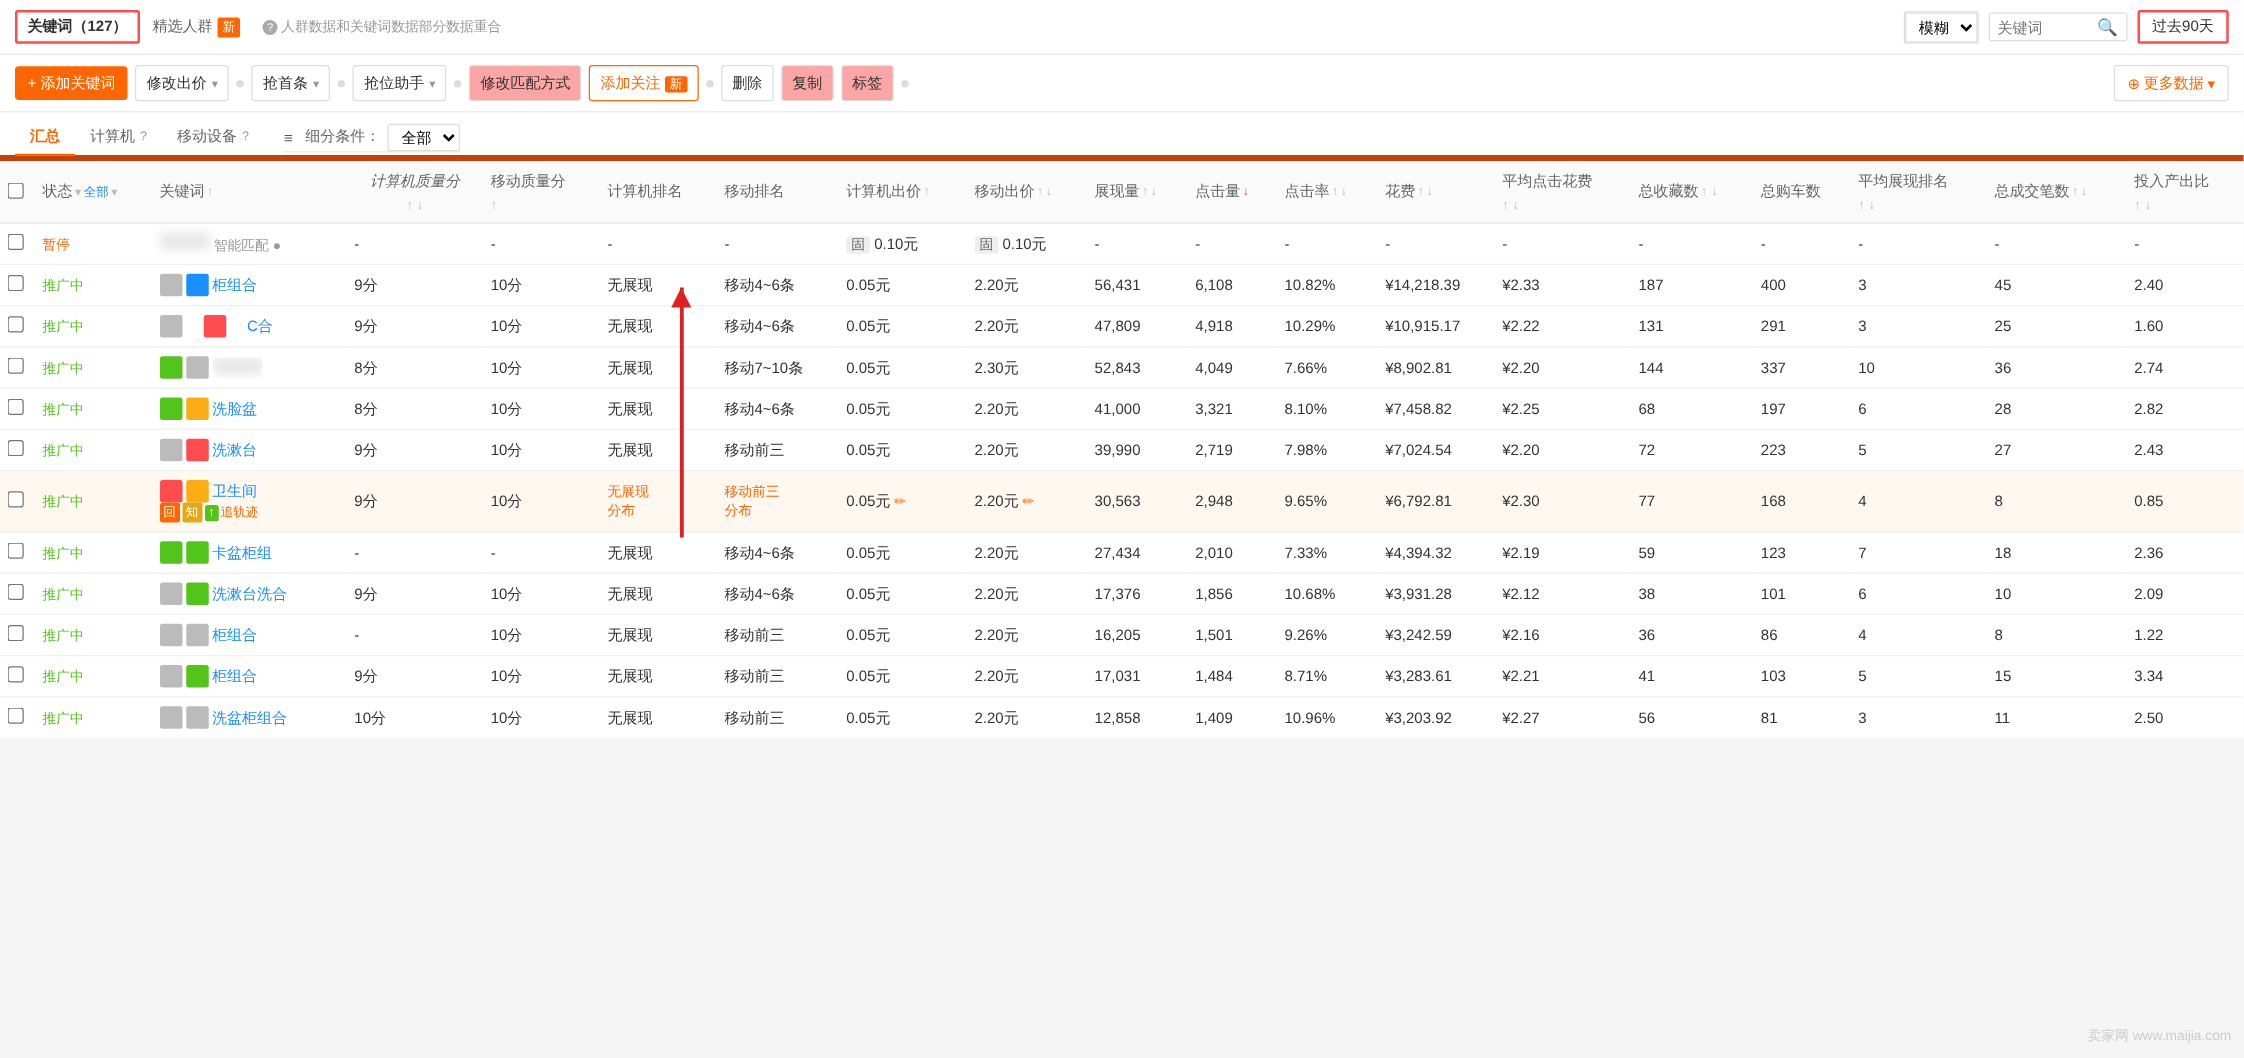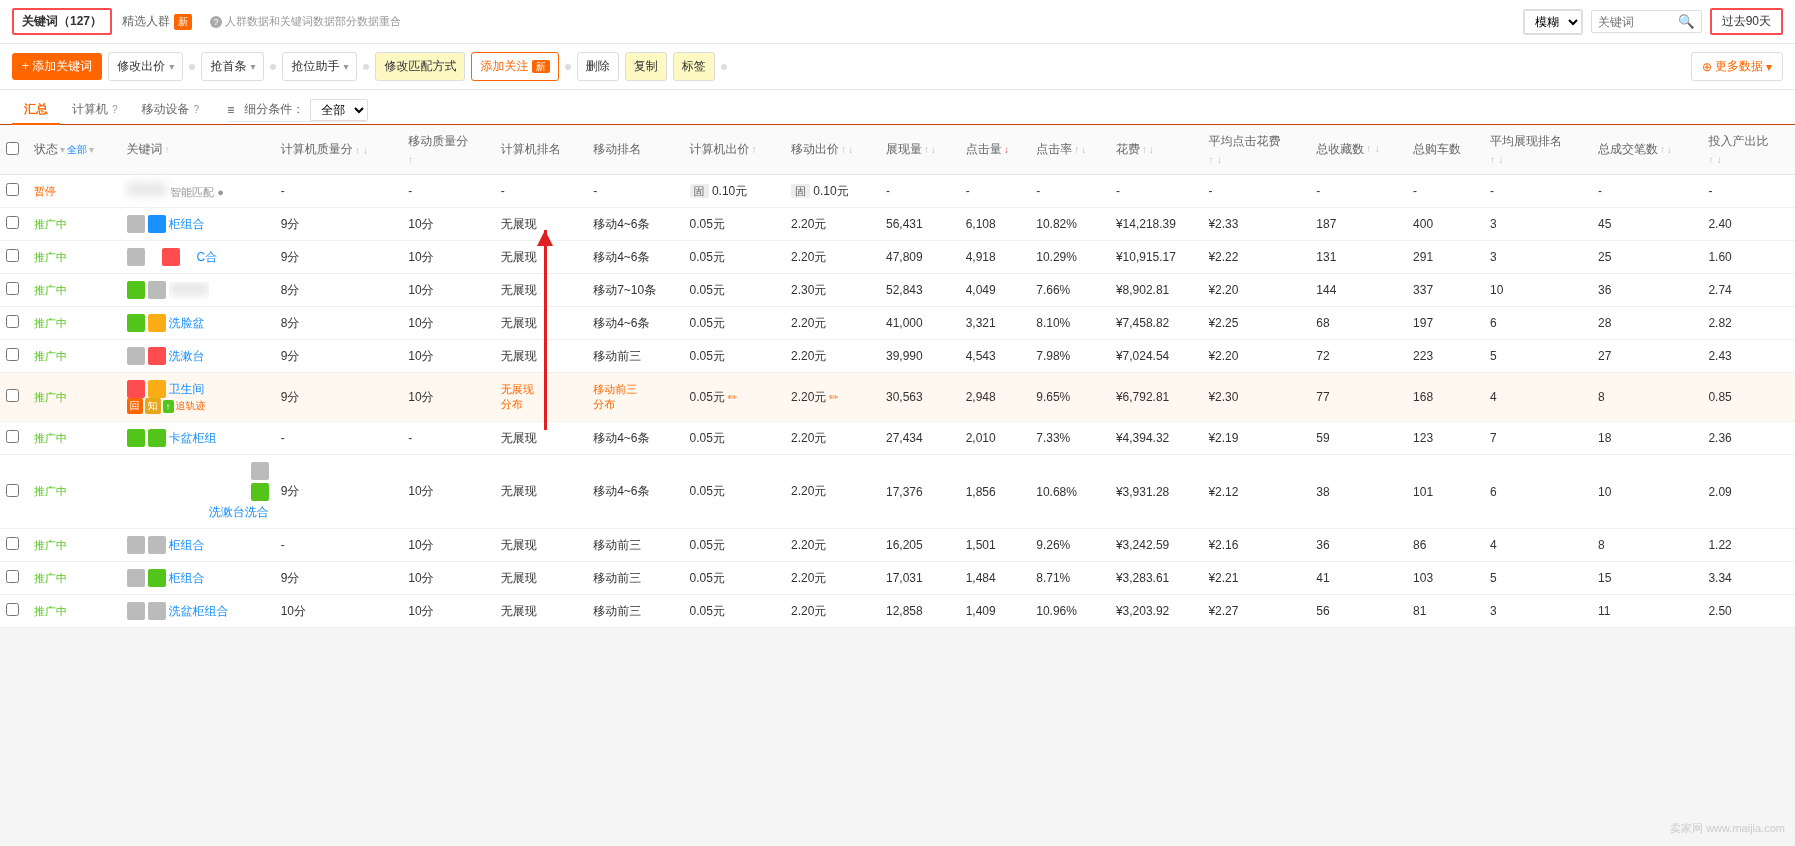--- a/index.html
+++ b/index.html
@@ -49,7 +49,7 @@
     .dot-indicator { width: 6px; height: 6px; border-radius: 50%; background: #ddd; display: inline-block; }
     .btn-primary { background: #fff; border: 1px solid #ff6600; color: #ff6600; border-radius: 3px; padding: 5px 8px; font-size: 12px; cursor: pointer; }
     .btn-danger { background: #fff; border: 1px solid #ddd; color: #333; border-radius: 3px; padding: 5px 8px; font-size: 12px; cursor: pointer; }
-    .btn-normal { background: #fef9c3; border: 1px solid #ddd; color: #333; border-radius: 3px; padding: 5px 8px; font-size: 12px; cursor: pointer; }
+    .btn-normal { background: #fca5a5; border: 1px solid #ddd; color: #333; border-radius: 3px; padding: 5px 8px; font-size: 12px; cursor: pointer; }
     .more-data-btn {
       background: #fff; border: 1px solid #ddd; border-radius: 3px; padding: 5px 10px;
       font-size: 12px; cursor: pointer; margin-left: auto; color: #ff6600; display: flex; align-items: center; gap: 3px;

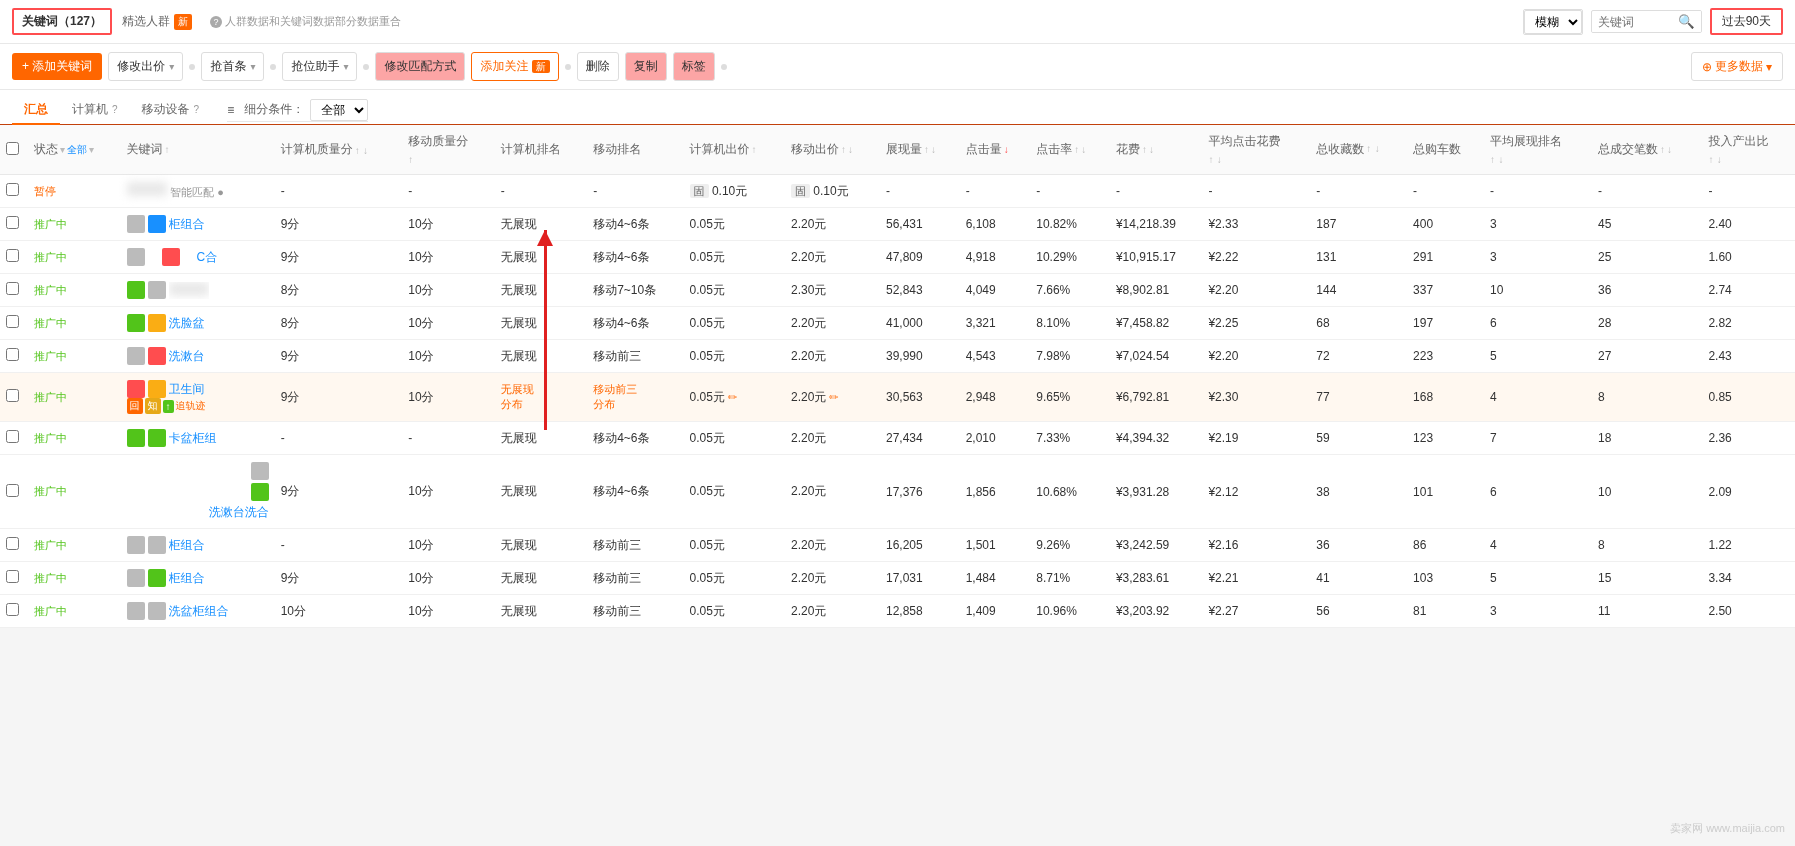--- a/index.html
+++ b/index.html
@@ -57,7 +57,7 @@
 
     .tab-bar {
       display: flex; align-items: center; gap: 0;
-      background: #fff; padding: 6px 12px 0; border-bottom: 1px solid #c2410c;
+      background: #fff; padding: 6px 12px 0; border-bottom: 5px solid #c2410c;
     }
     .tab-item {
       padding: 5px 12px; font-size: 12px; cursor: pointer; border-bottom: 2px solid transparent; margin-bottom: -1px;

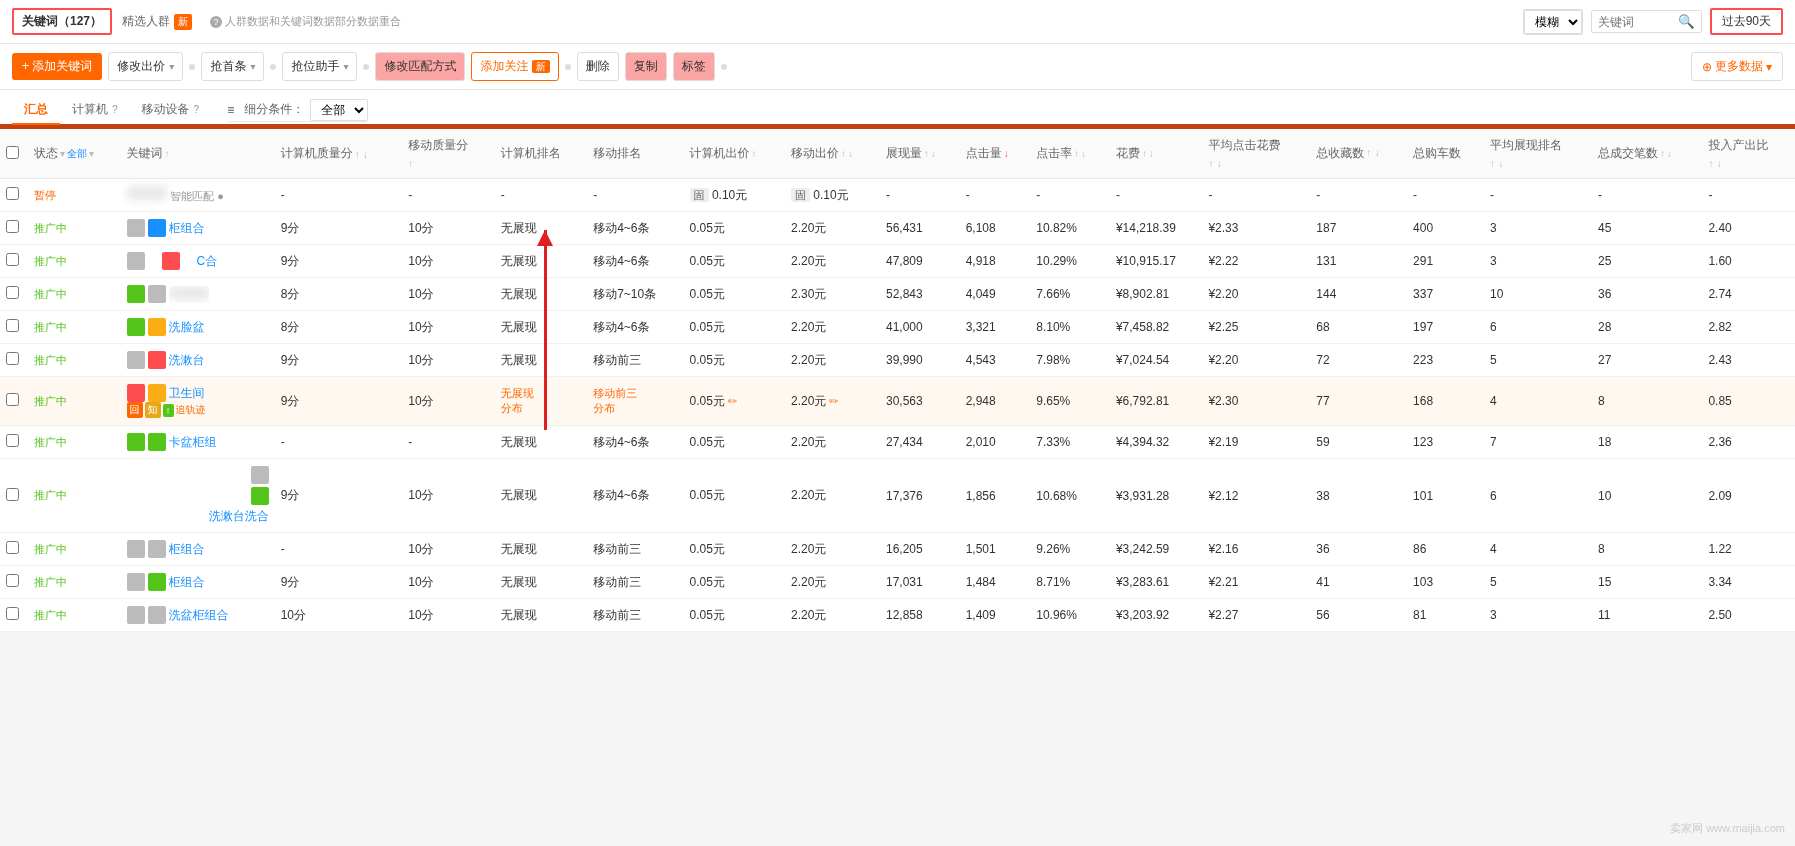--- a/index.html
+++ b/index.html
@@ -204,7 +204,7 @@
           </div>
         </th>
         <th>
-          <div class="col-head-with-sort" style="flex-direction:row;align-items:center;">
+          <div class="col-head-with-sort" style="flex-direction:column;align-items:center;font-style:italic;">
             <span>计算机质量分</span>
             <div>
               <span class="sort-icon">↑</span>

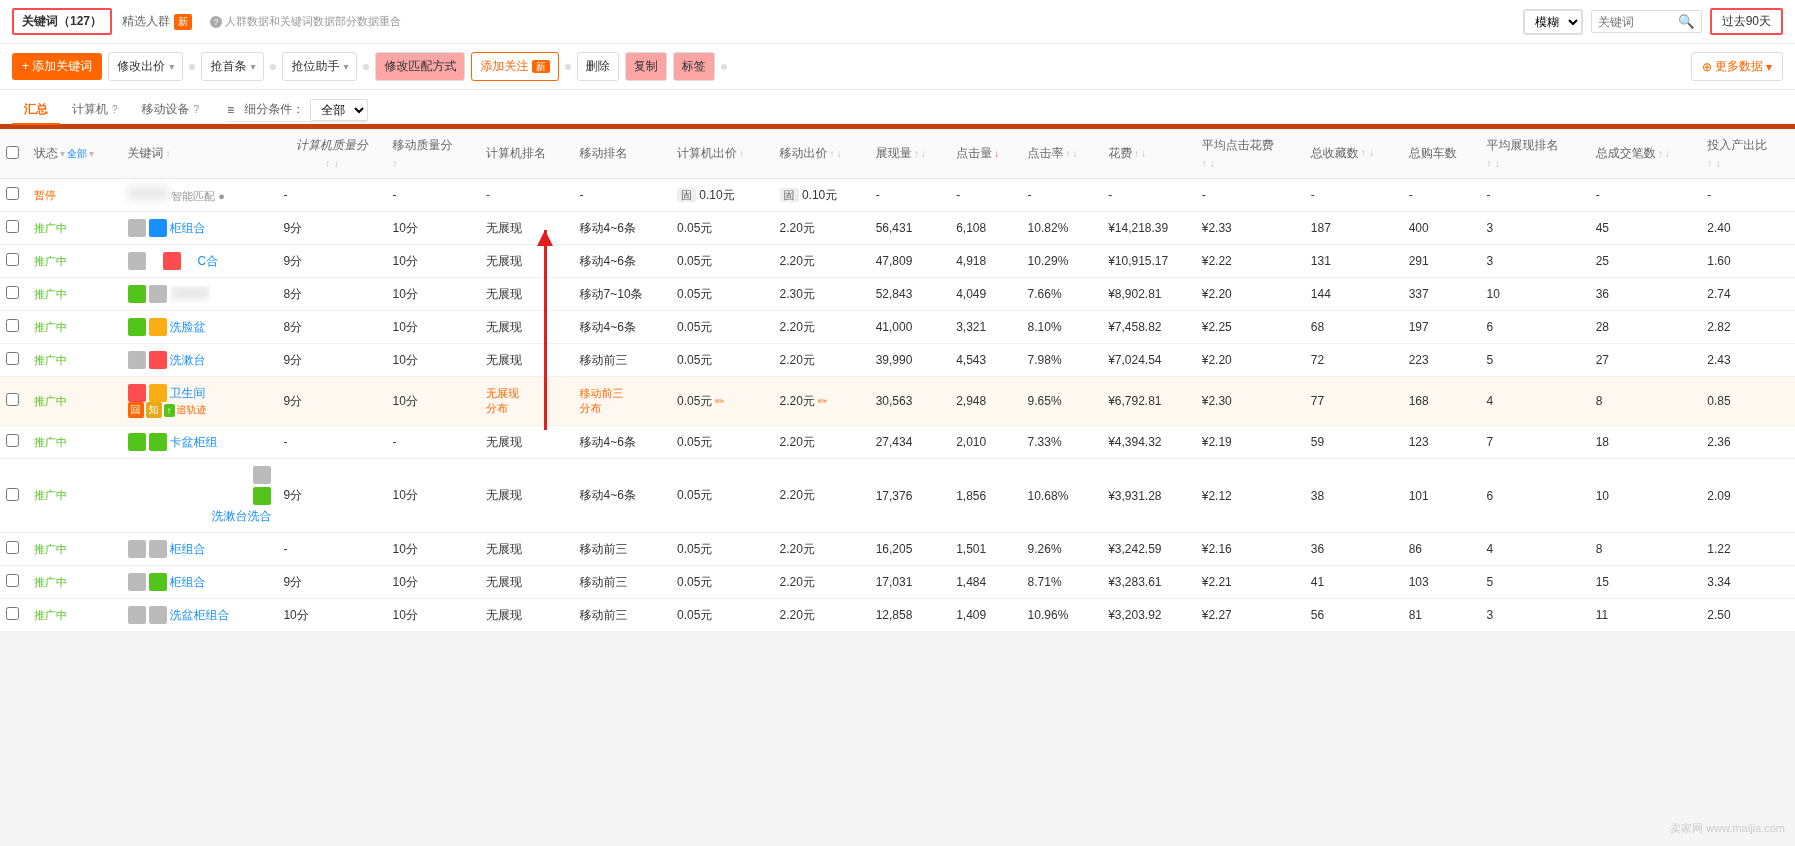--- a/index.html
+++ b/index.html
@@ -475,7 +475,7 @@
     <td><span>0.05元</span></td>
     <td><span>2.20元</span></td>
     <td><span class="num-val">39,990</span></td>
-    <td><span class="num-val">4,543</span></td>
+    <td><span class="num-val">2,719</span></td>
     <td><span class="ratio-val">7.98%</span></td>
     <td><span class="money-val">¥7,024.54</span></td>
     <td><span class="money-val">¥2.20</span></td>

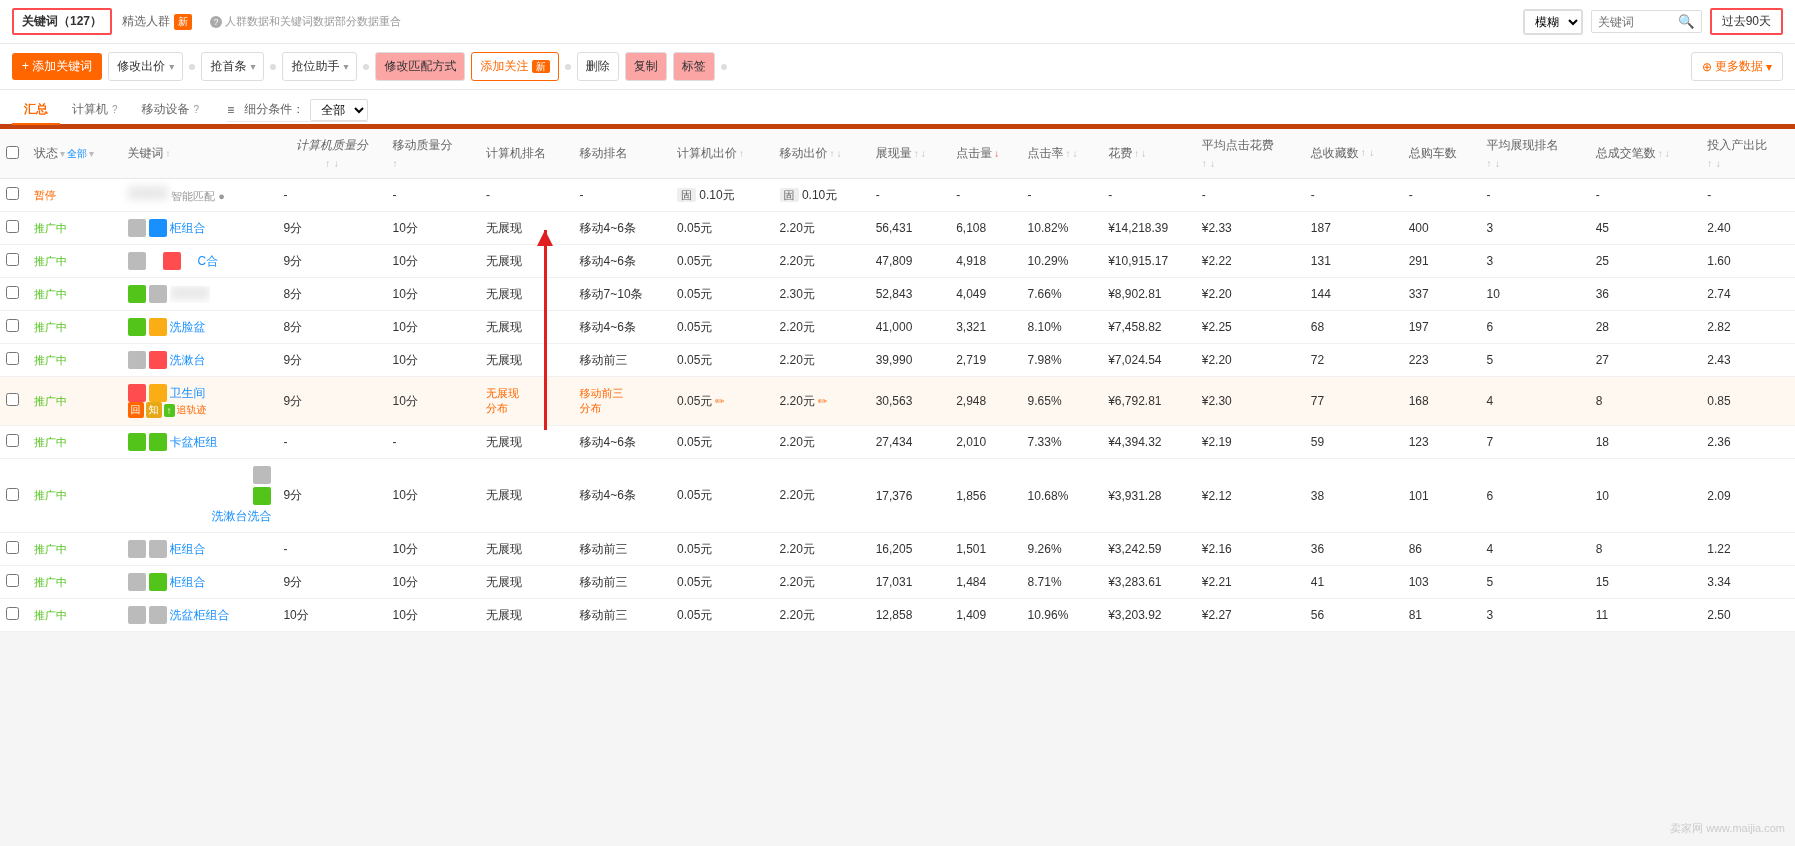--- a/index.html
+++ b/index.html
@@ -550,7 +550,7 @@
     <td><input type="checkbox" style=""></td>
     <td><span class="status-running">推广中</span></td>
     <td style="min-width:120px;">
-      <div style="display:flex;align-items:flex-end;gap:3px;flex-direction:column;">
+      <div style="display:flex;align-items:flex-end;gap:3px;">
         <span style="width:18px;height:18px;background:#bbb;border-radius:2px;display:inline-block;flex-shrink:0;"></span>
         <span style="width:18px;height:18px;background:#52c41a;border-radius:2px;display:inline-block;flex-shrink:0;"></span>
         <span class="keyword-cell">洗漱台洗合</span>

